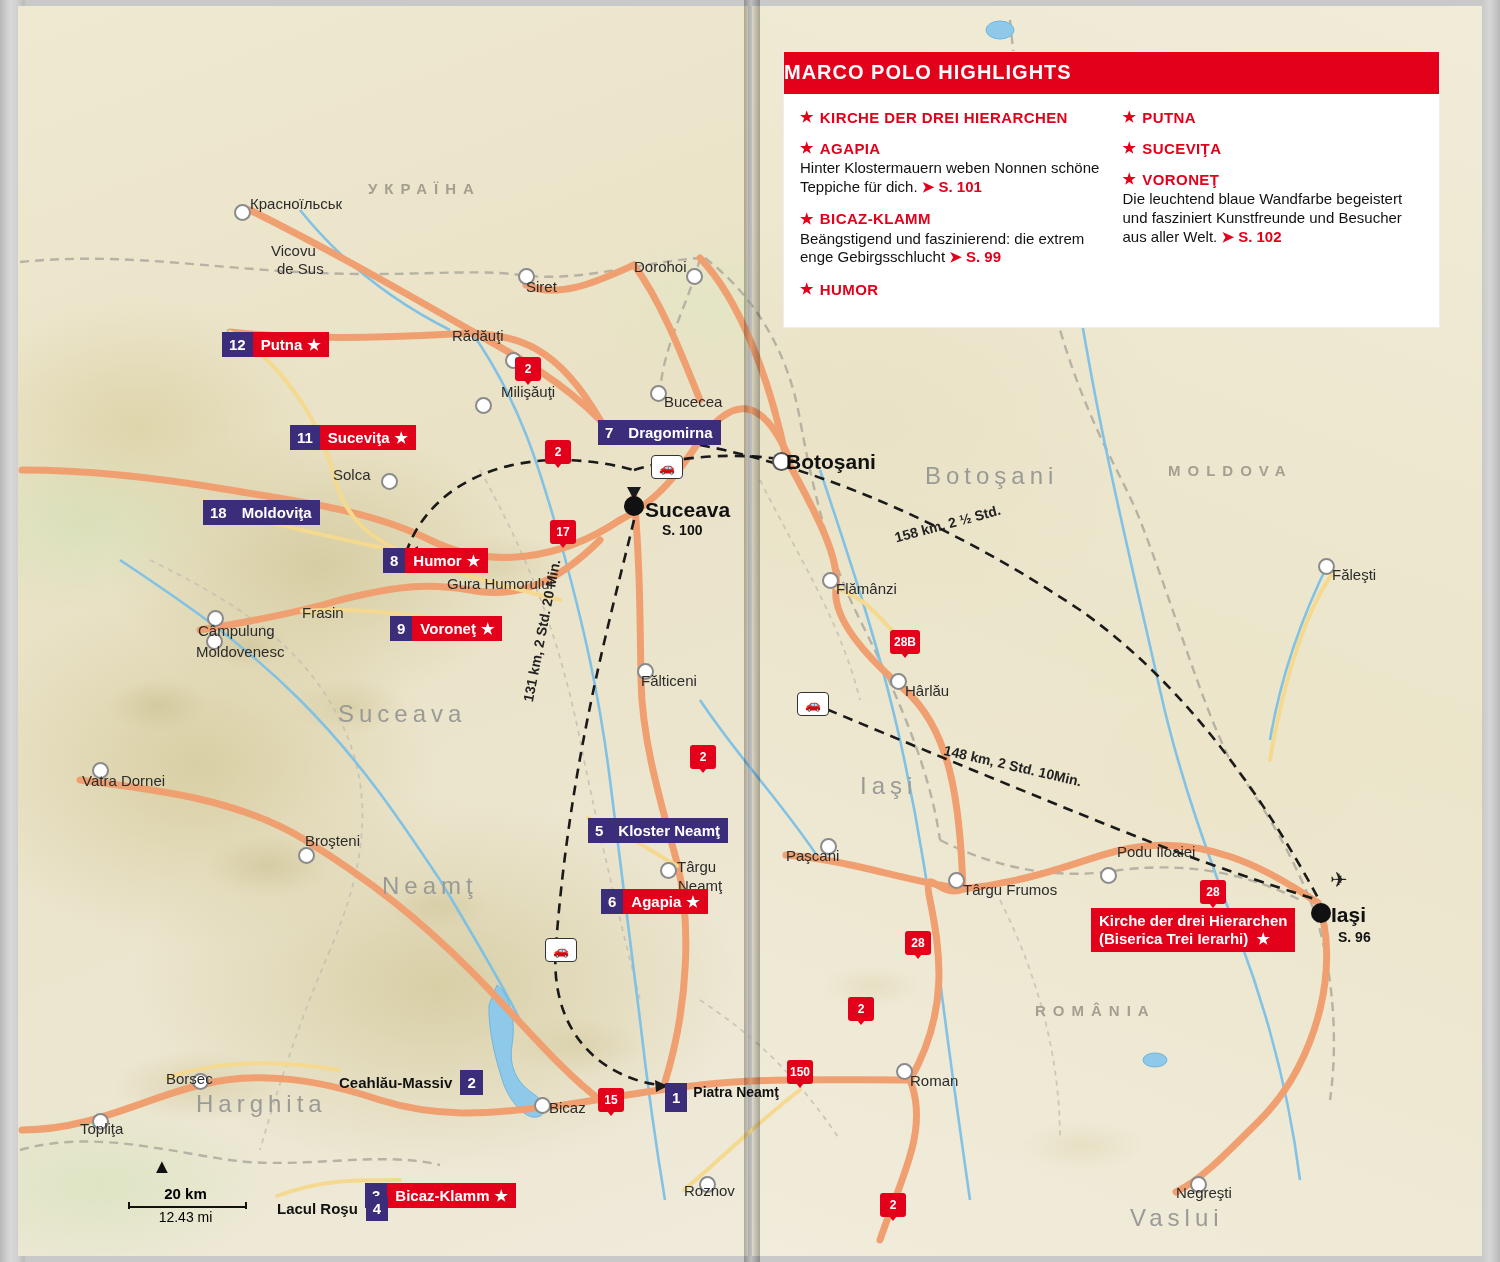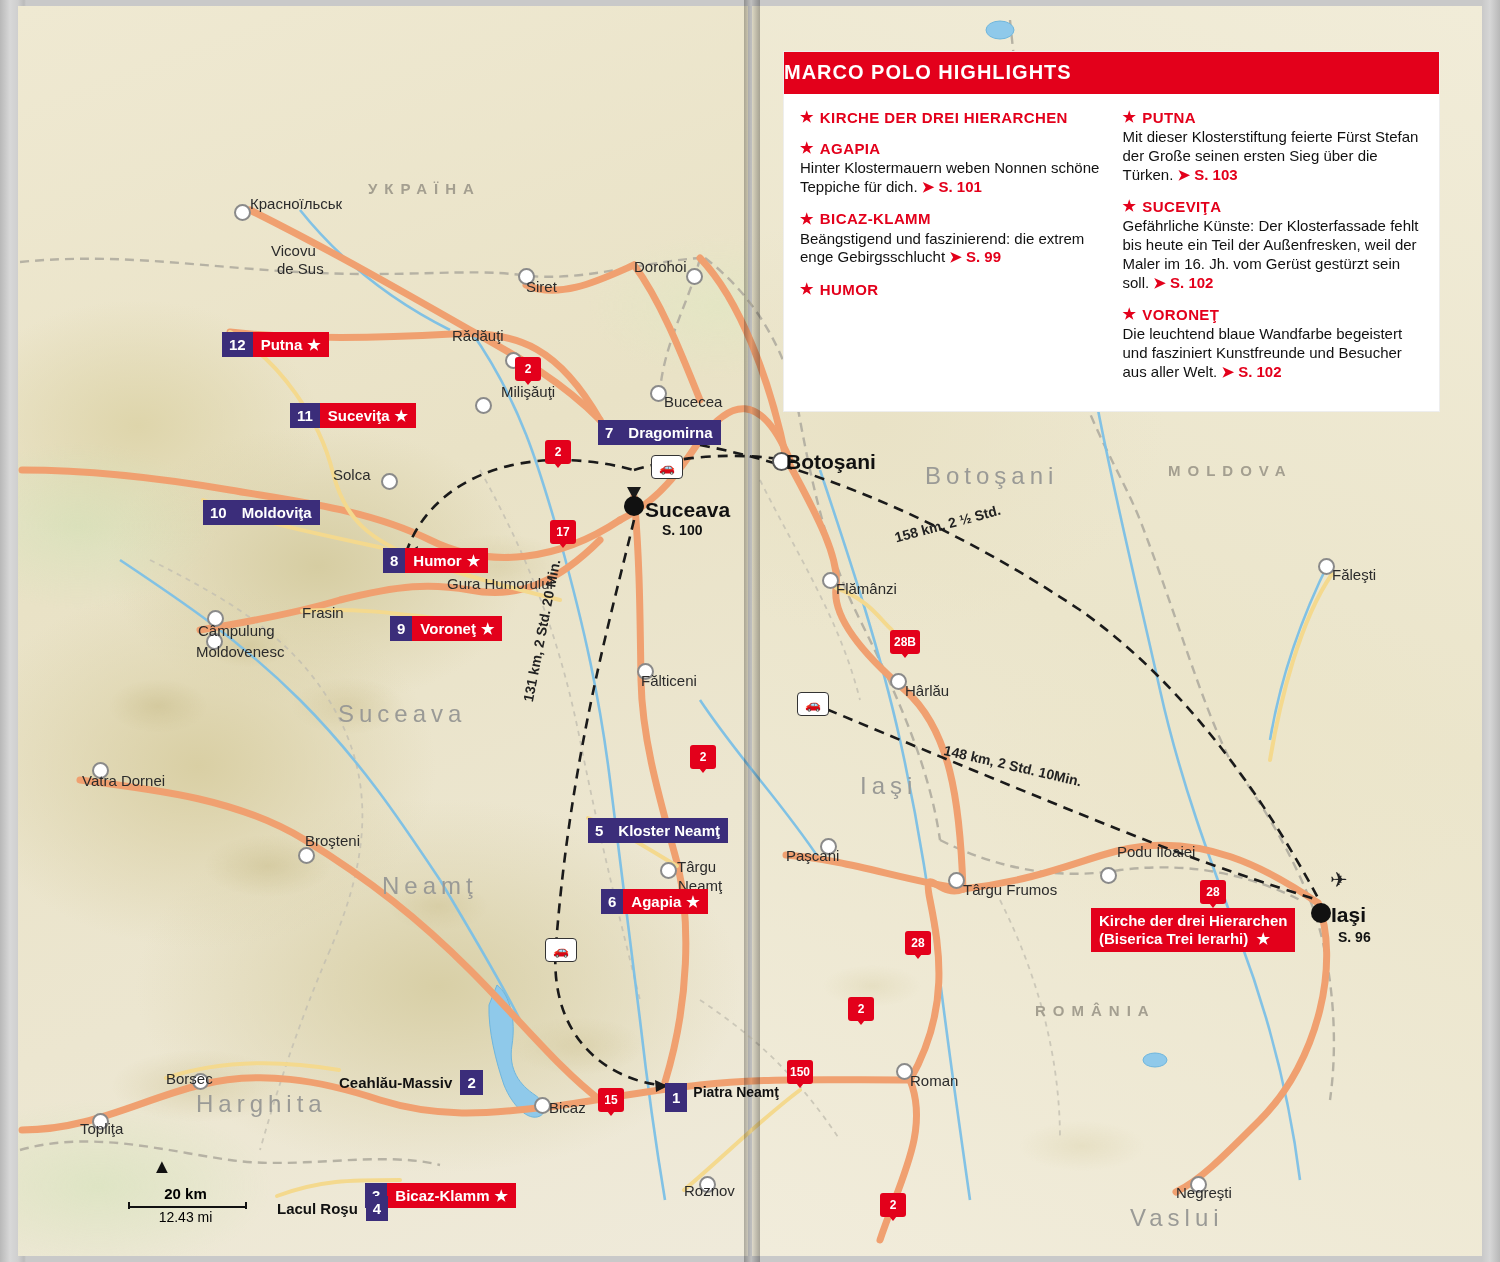--- a/index.html
+++ b/index.html
@@ -250,7 +250,6 @@
               <span class="star">★</span>
               <span>PUTNA</span>
             </div>
-          <div class="hl-body"><span>Mit dieser Klosterstiftung feierte Fürst Stefan der Große seinen ersten Sieg über die Türken.</span> <b>➤ S. 103</b></div>
         </div>
         <div class="hl-item">
           <div class="hl-title">

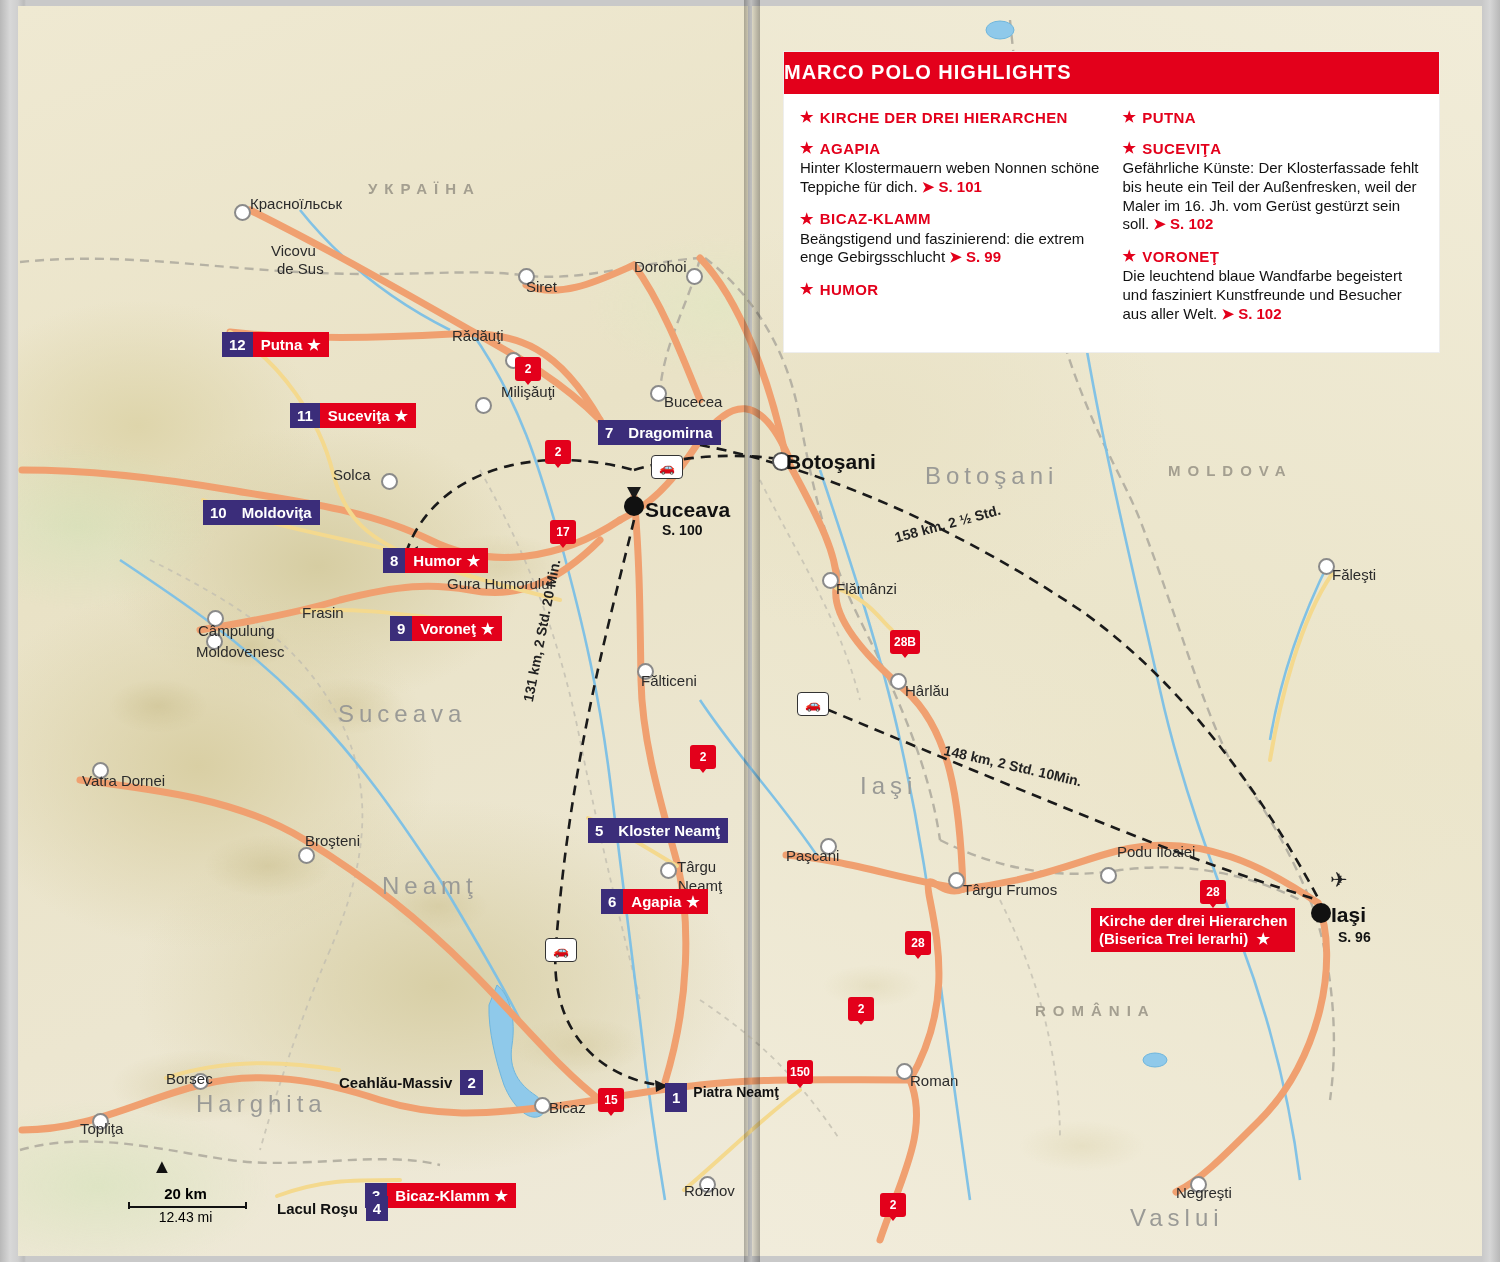--- a/index.html
+++ b/index.html
@@ -256,7 +256,6 @@
               <span class="star">★</span>
               <span>SUCEVIŢA</span>
             </div>
-          <div class="hl-body"><span>Gefährliche Künste: Der Klosterfassade fehlt bis heute ein Teil der Außenfresken, weil der Maler im 16. Jh. vom Gerüst gestürzt sein soll.</span> <b>➤ S. 102</b></div>
         </div>
         <div class="hl-item">
           <div class="hl-title">

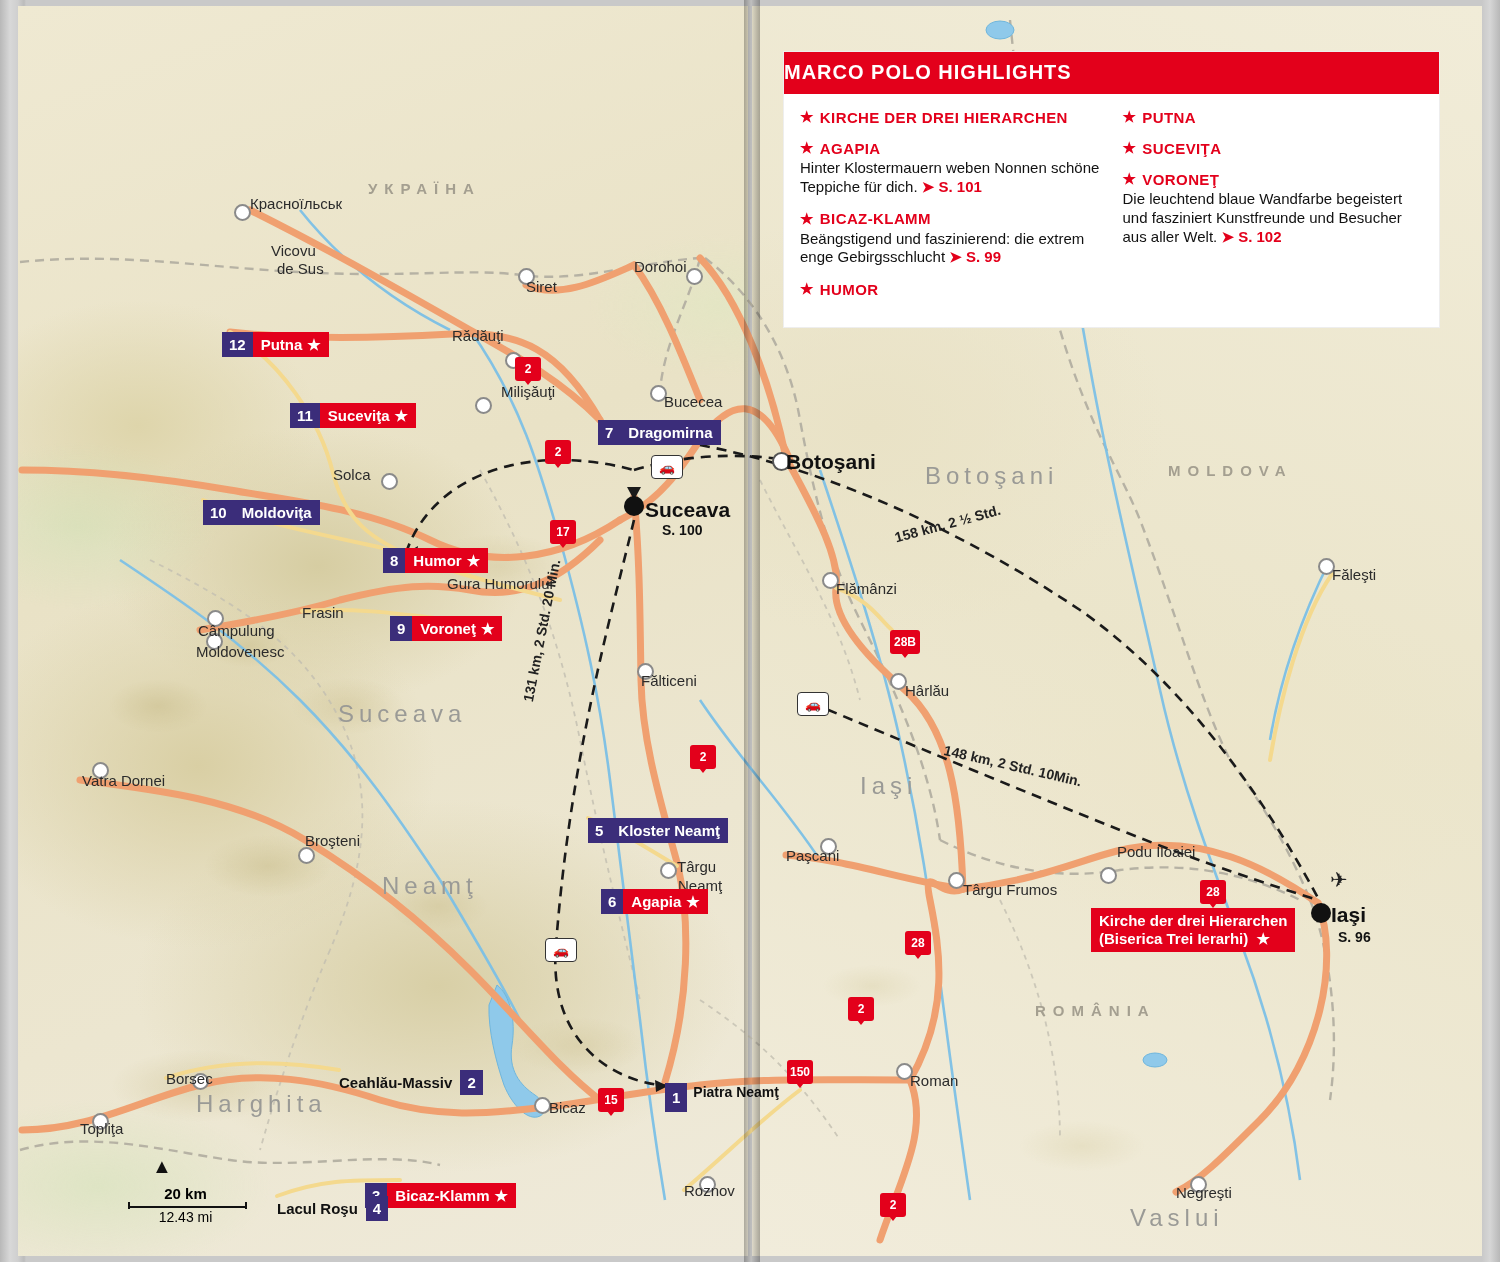--- a/index.html
+++ b/index.html
@@ -353,7 +353,7 @@
         <span class="chip-star">★</span>
       </div>
   </div>
-  <div class="chip" style="left:290px;top:403px;border-radius:8px;">
+  <div class="chip" style="left:290px;top:425px;border-radius:8px;">
     <div class="num">11</div>
     <div class="nm">
         <span>Suceviţa</span>

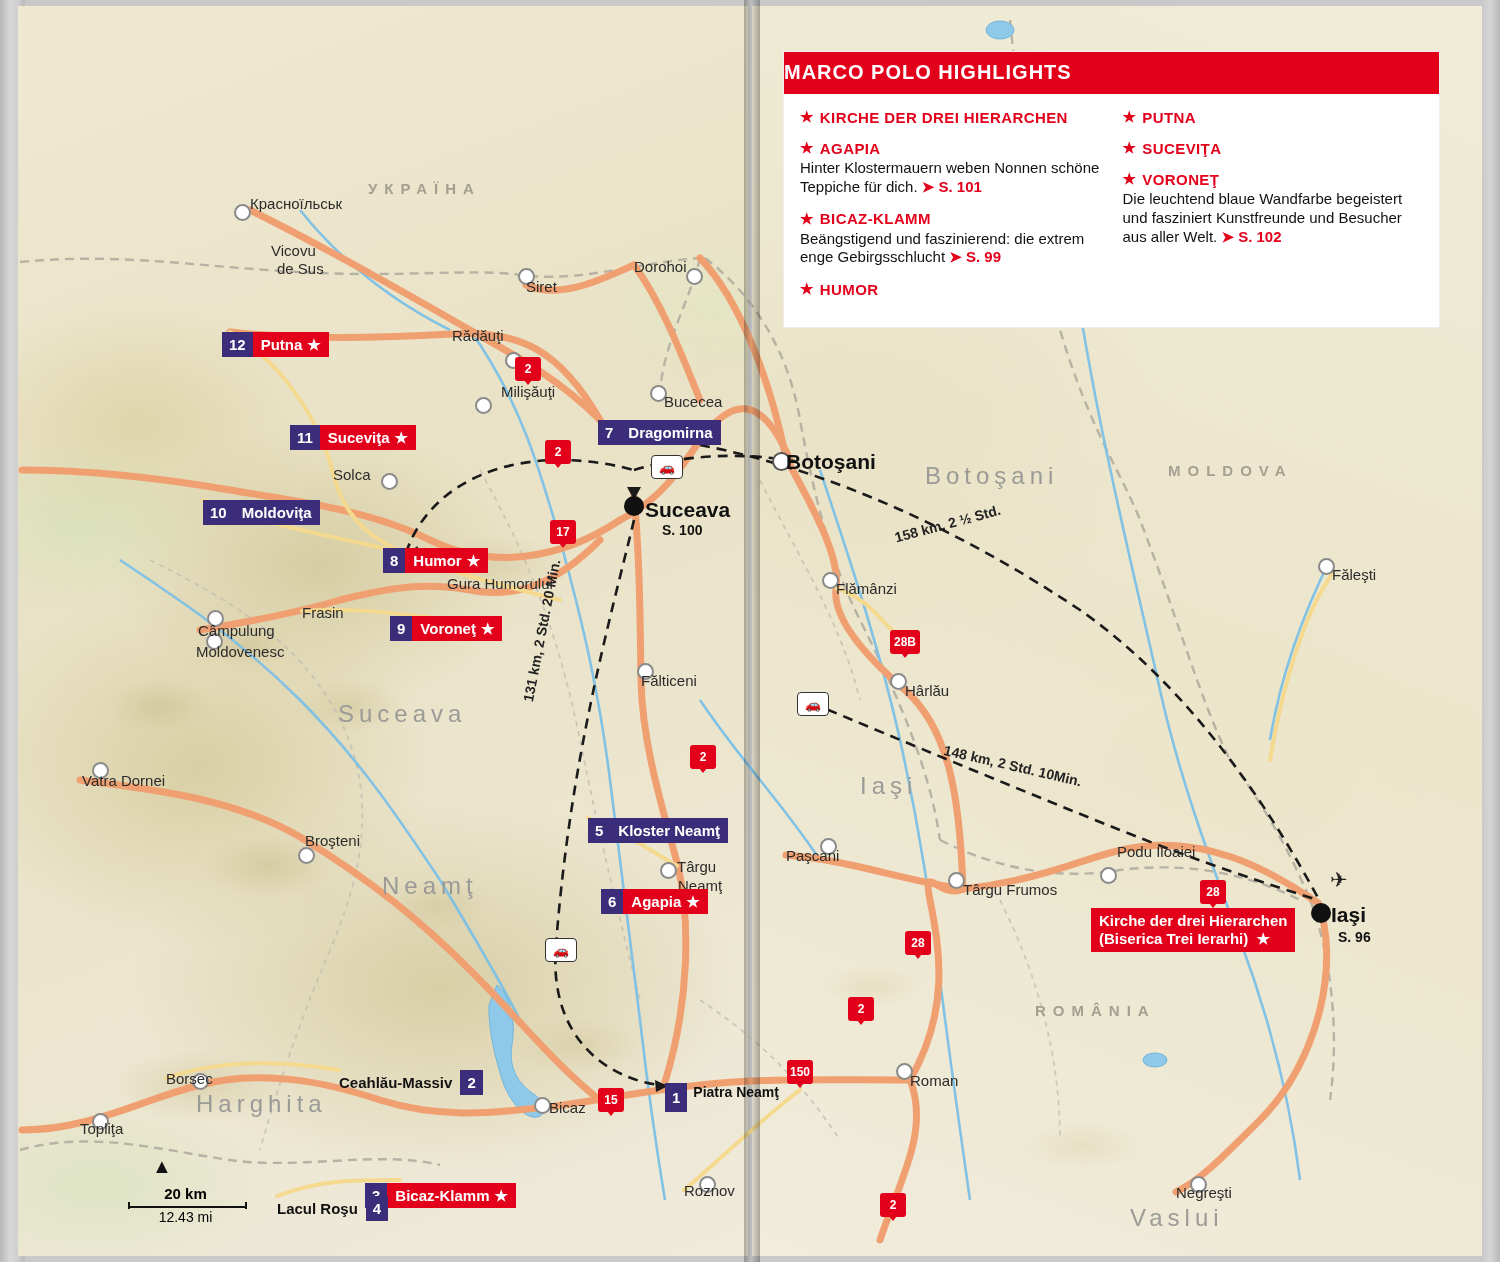--- a/index.html
+++ b/index.html
@@ -361,7 +361,7 @@
       </div>
   </div>
   <div class="chip" style="left:203px;top:500px;">
-    <div class="num">10</div>
+    <div class="num">18</div>
     <div class="nm purple">
         <span>Moldoviţa</span>
       </div>

